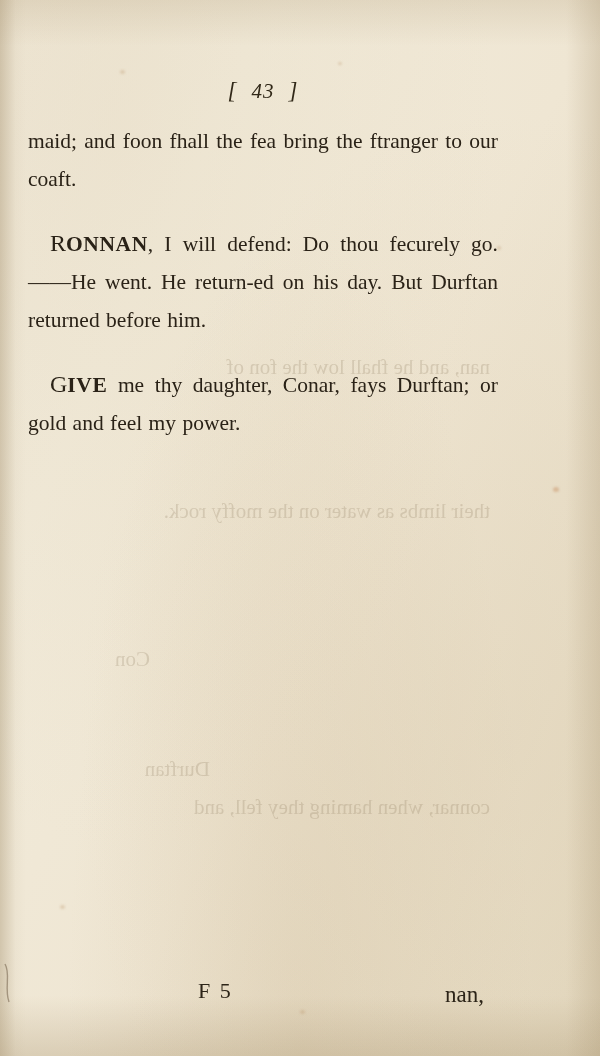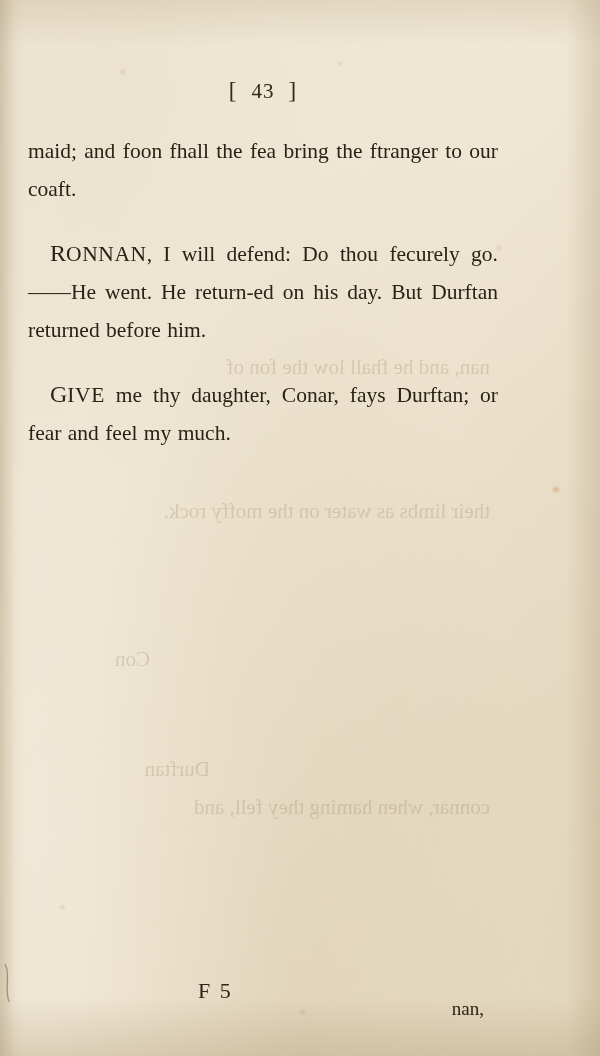--- a/index.html
+++ b/index.html
@@ -70,6 +70,7 @@
     letter-spacing: 1px;
     margin-top: 78px;
     color: #312818;
+    font-style: italic;
   }
   .page-number-line .brk {
     display: inline-block;

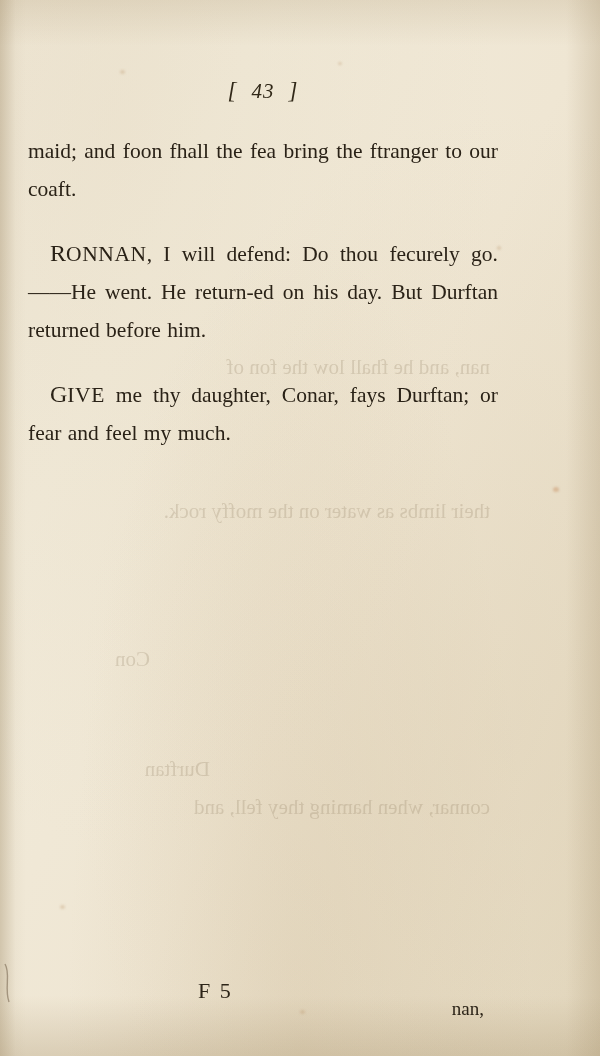--- a/index.html
+++ b/index.html
@@ -94,7 +94,7 @@
     margin-top: 26px;
   }
   .para.first {
-    margin-top: 28px;
+    margin-top: 18px;
   }
   .indent {
     display: inline-block;

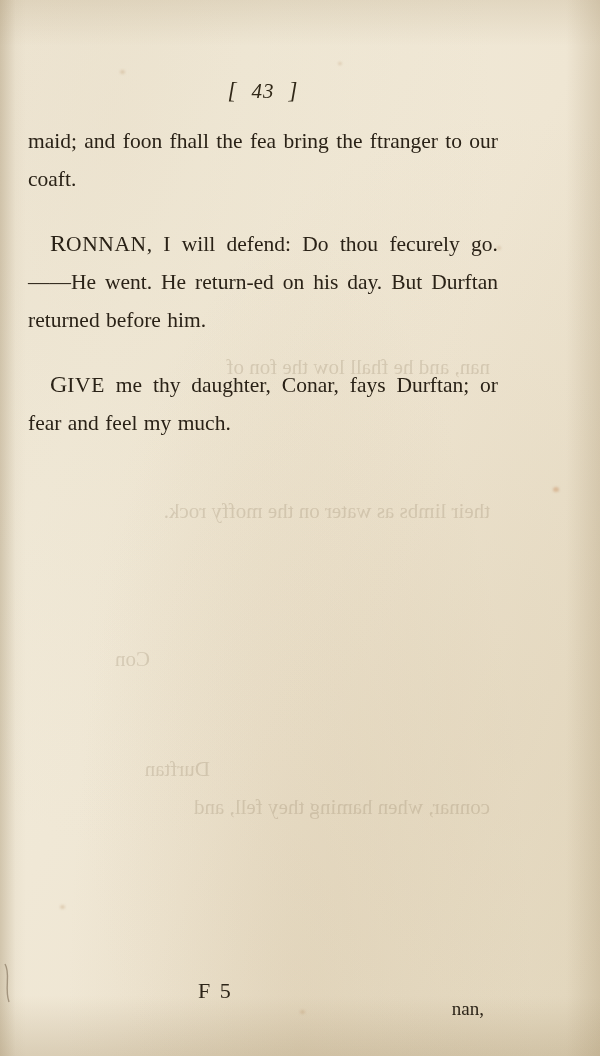--- a/index.html
+++ b/index.html
@@ -103,6 +103,7 @@
   .smallcaps {
     font-variant: small-caps;
     letter-spacing: 0.6px;
+    font-weight: bold;
   }
   .scfirst {
     font-size: 24px;

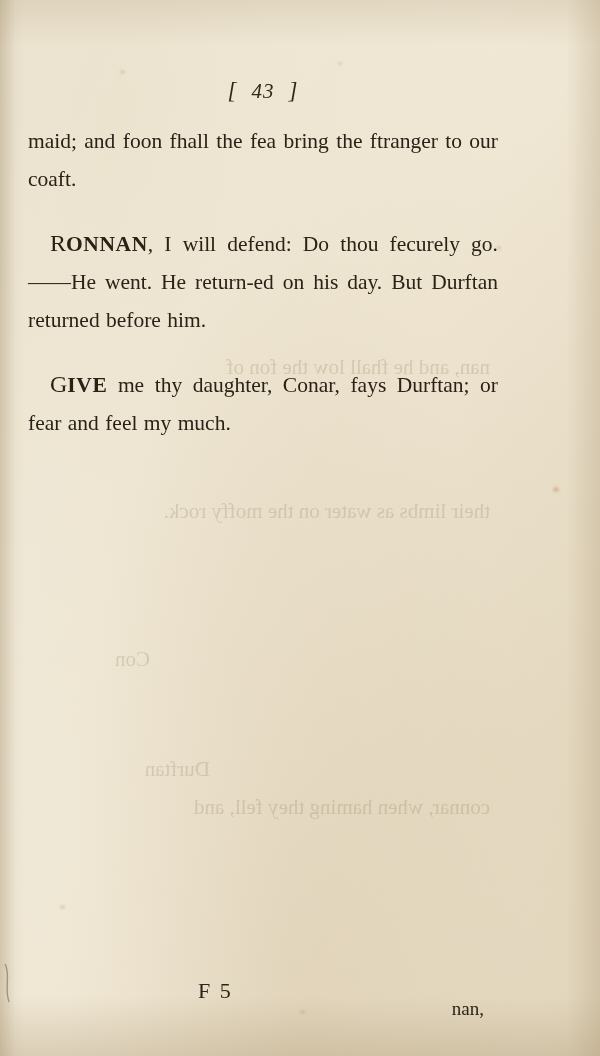--- a/index.html
+++ b/index.html
@@ -199,7 +199,7 @@
 
     <p class="para"><span class="indent"></span><span class="scfirst">R</span><span class="smallcaps">ONNAN</span><span>, I will defend: Do thou fecurely go.——He went.  He return-ed on his day.  But Durftan returned before him.</span></p>
 
-    <p class="para"><span class="indent"></span><span class="scfirst">G</span><span class="smallcaps">IVE</span><span> me thy daughter, Conar, fays Durftan; or fear and feel my much.</span></p>
+    <p class="para"><span class="indent"></span><span class="scfirst">G</span><span class="smallcaps">IVE</span><span> me thy daughter, Conar, fays Durftan; or gold and feel my power.</span></p>
 
 
 

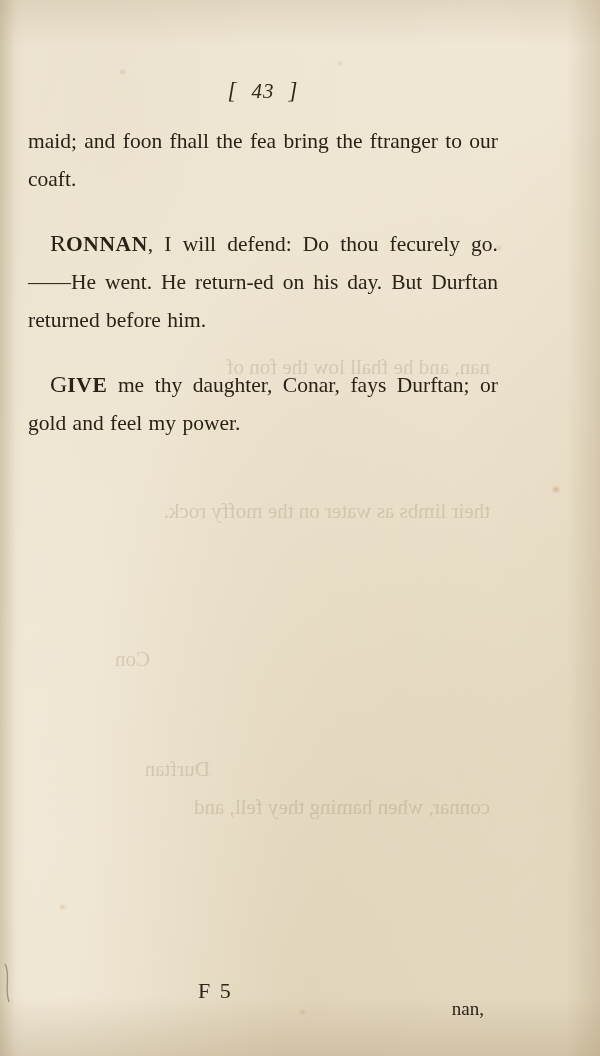--- a/index.html
+++ b/index.html
@@ -127,8 +127,7 @@
     position: absolute;
     right: 14px;
     top: 4px;
-    font-size: 19px;
-    margin-top: 16px;
+    font-size: 23px;
   }
 
   

